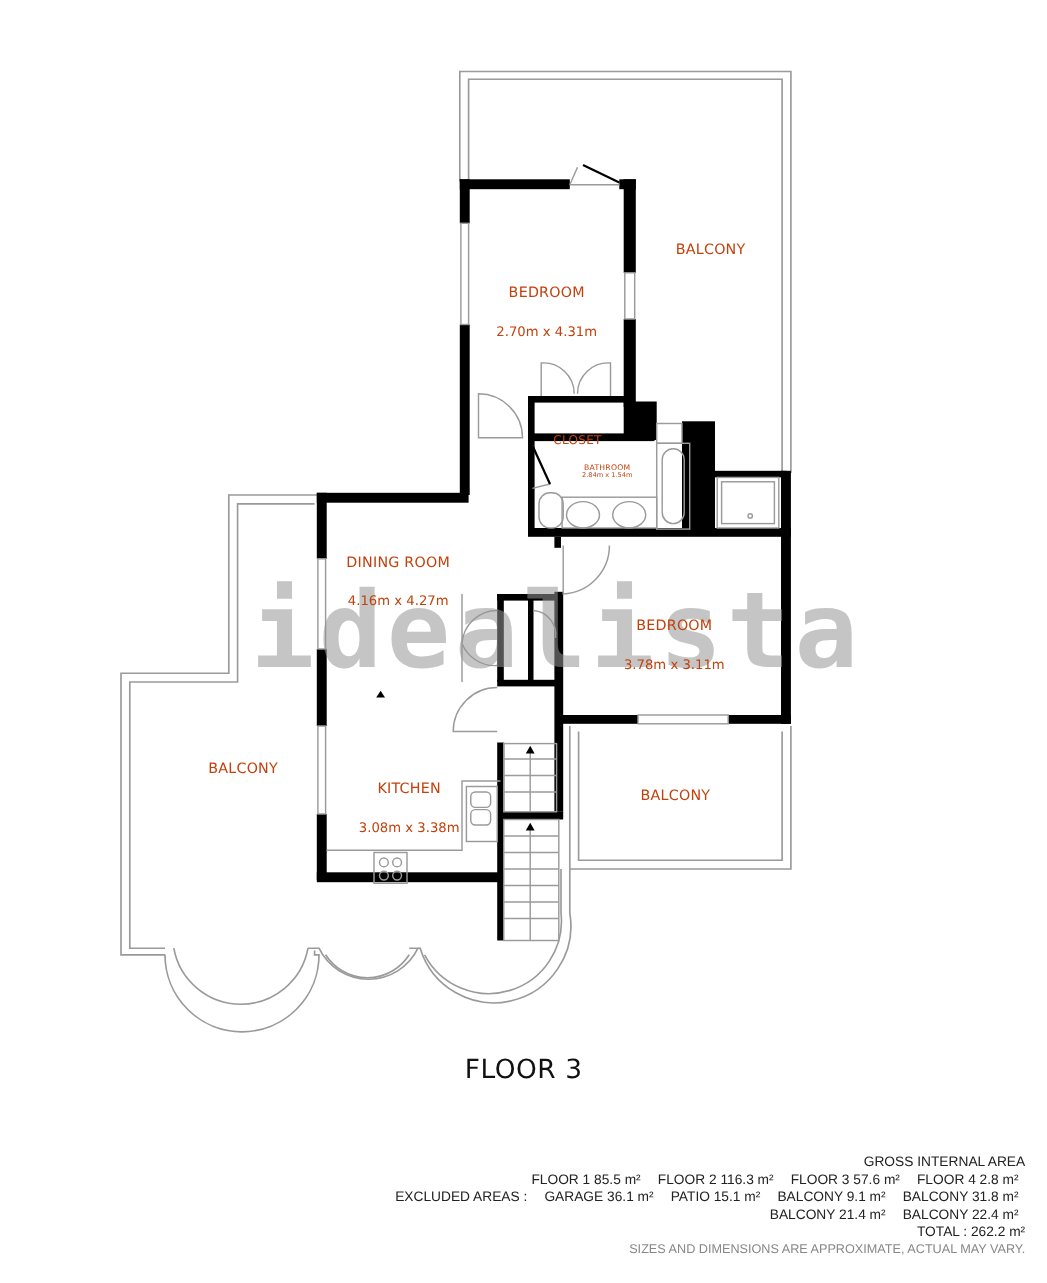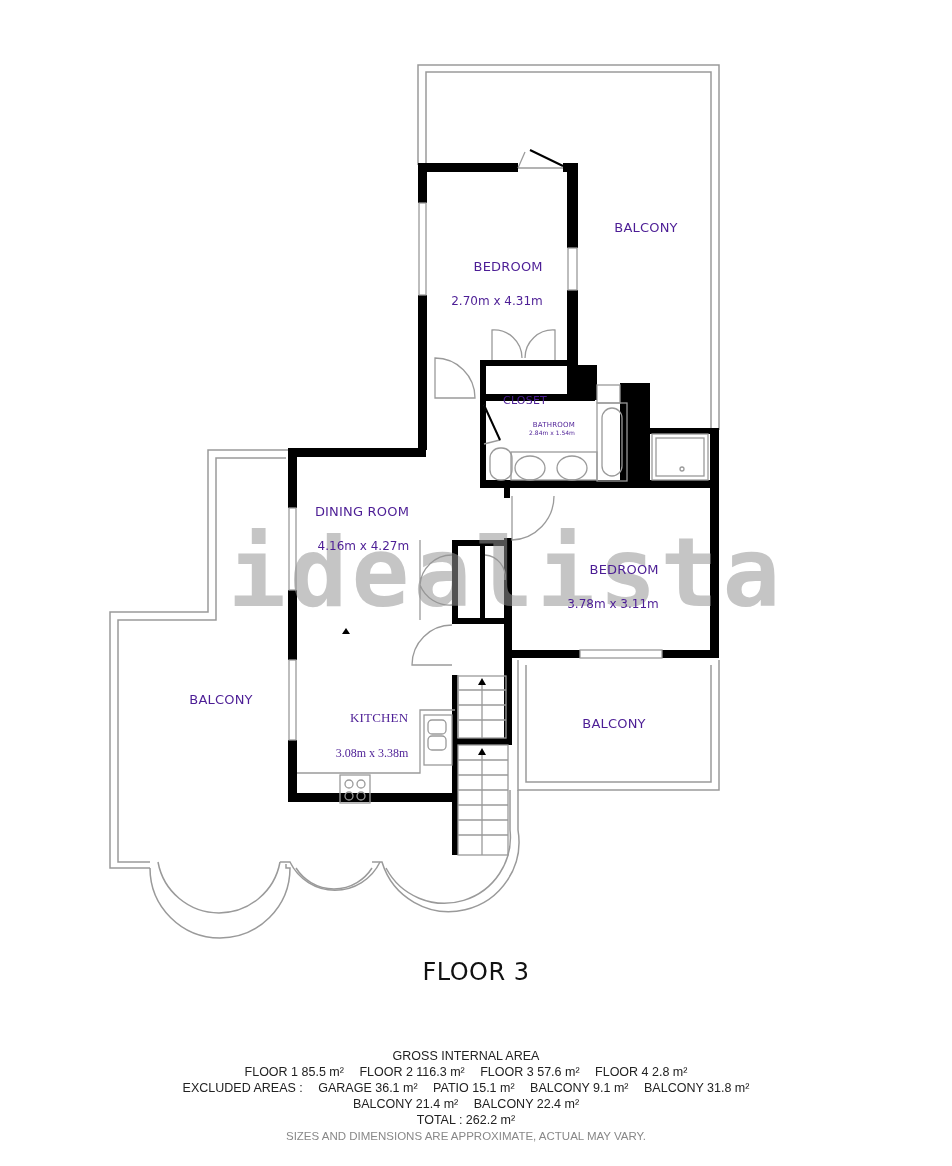--- a/index.html
+++ b/index.html
@@ -5,7 +5,7 @@
     html, body { margin: 0; padding: 0; background: #ffffff; }
     body { width: 952px; height: 1166px; position: relative; overflow: hidden; font-family: "DejaVu Sans", sans-serif; }
     #plan { position: absolute; left: 0; top: 0; width: 952px; height: 1166px; }
-    .room-label { position: absolute; text-align: right; color: #4c1d95; font-family: "DejaVu Sans", sans-serif; white-space: nowrap; transform: translateX(-50%); }
+    .room-label { position: absolute; text-align: center; color: #c2410c; font-family: "DejaVu Sans", sans-serif; white-space: nowrap; transform: translateX(-50%); }
     .room-name { font-size: 13px; letter-spacing: 0.2px; }
     .room-dim { font-size: 12px; margin-top: 20px; }
     .small .room-name { font-size: 7px; }

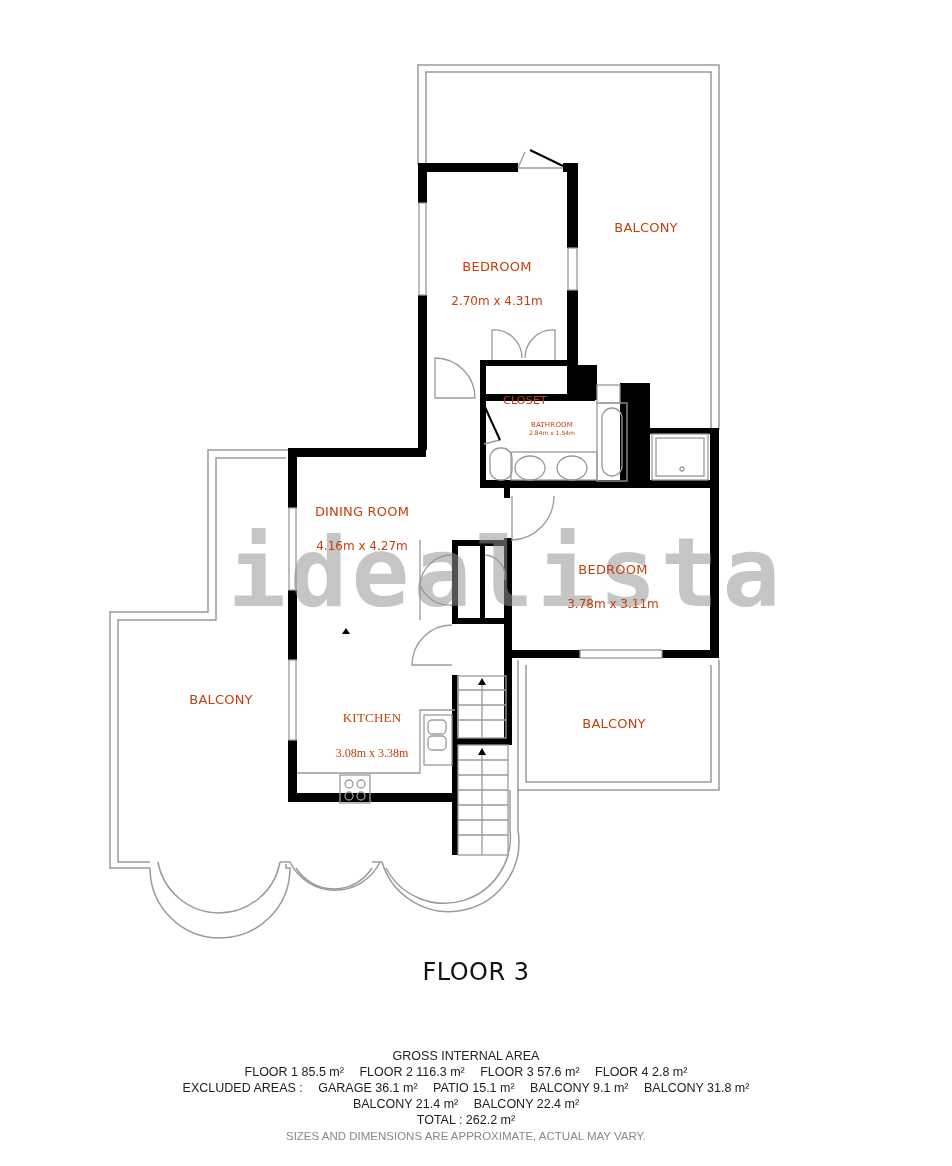--- a/index.html
+++ b/index.html
@@ -173,7 +173,7 @@
   <div class="room-name">BEDROOM</div>
   <div class="room-dim">3.78m x 3.11m</div>
 </div>
-<div class="room-label" style="left:372px; top:710px;font-family:Liberation Serif, serif;">
+<div class="room-label" style="left:372px; top:710px;">
   <div class="room-name">KITCHEN</div>
   <div class="room-dim">3.08m x 3.38m</div>
 </div>

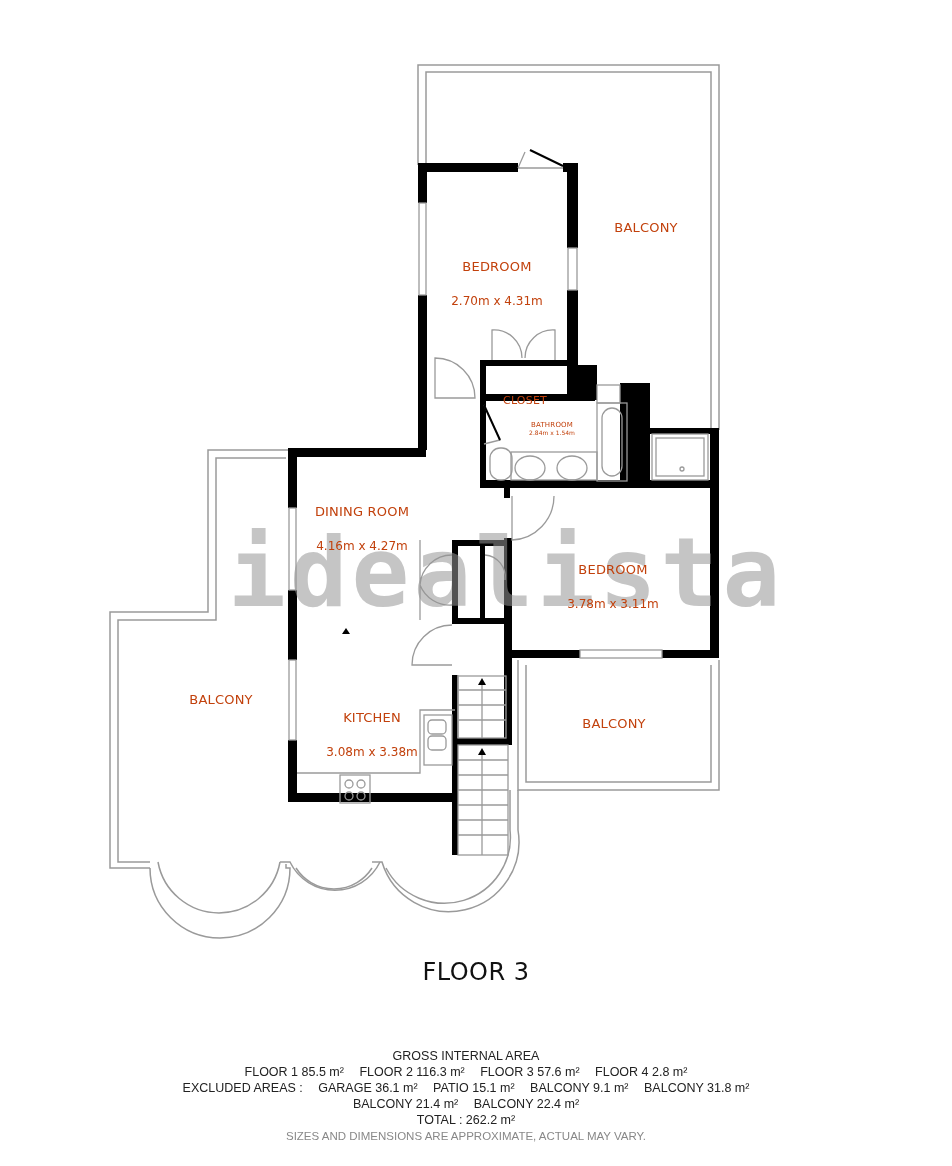--- a/index.html
+++ b/index.html
@@ -12,7 +12,7 @@
     .small .room-dim { font-size: 6px; margin-top: 0; }
     .watermark { position: absolute; left: 228px; top: 525px; font-family: "DejaVu Sans Mono", monospace; font-size: 96px; font-weight: bold; color: rgba(150,150,150,0.55); letter-spacing: 4px; line-height: 1; pointer-events: none; text-align: center; }
     .floor-title { position: absolute; left: 0; width: 952px; top: 958px; text-align: center; font-size: 24px; color: #111; letter-spacing: 0.5px; }
-    .summary { position: absolute; left: 0; width: 932px; top: 1048px; text-align: center; font-family: "Liberation Sans", sans-serif; font-size: 12.5px; color: #222; line-height: 16px; }
+    .summary { position: absolute; left: 0; width: 932px; top: 1048px; text-align: right; font-family: "Liberation Sans", sans-serif; font-size: 12.5px; color: #222; line-height: 16px; }
     .summary .row span { margin: 17px 6px; }
     .summary .disclaimer { color: #888; font-size: 11.5px; }
   </style>

